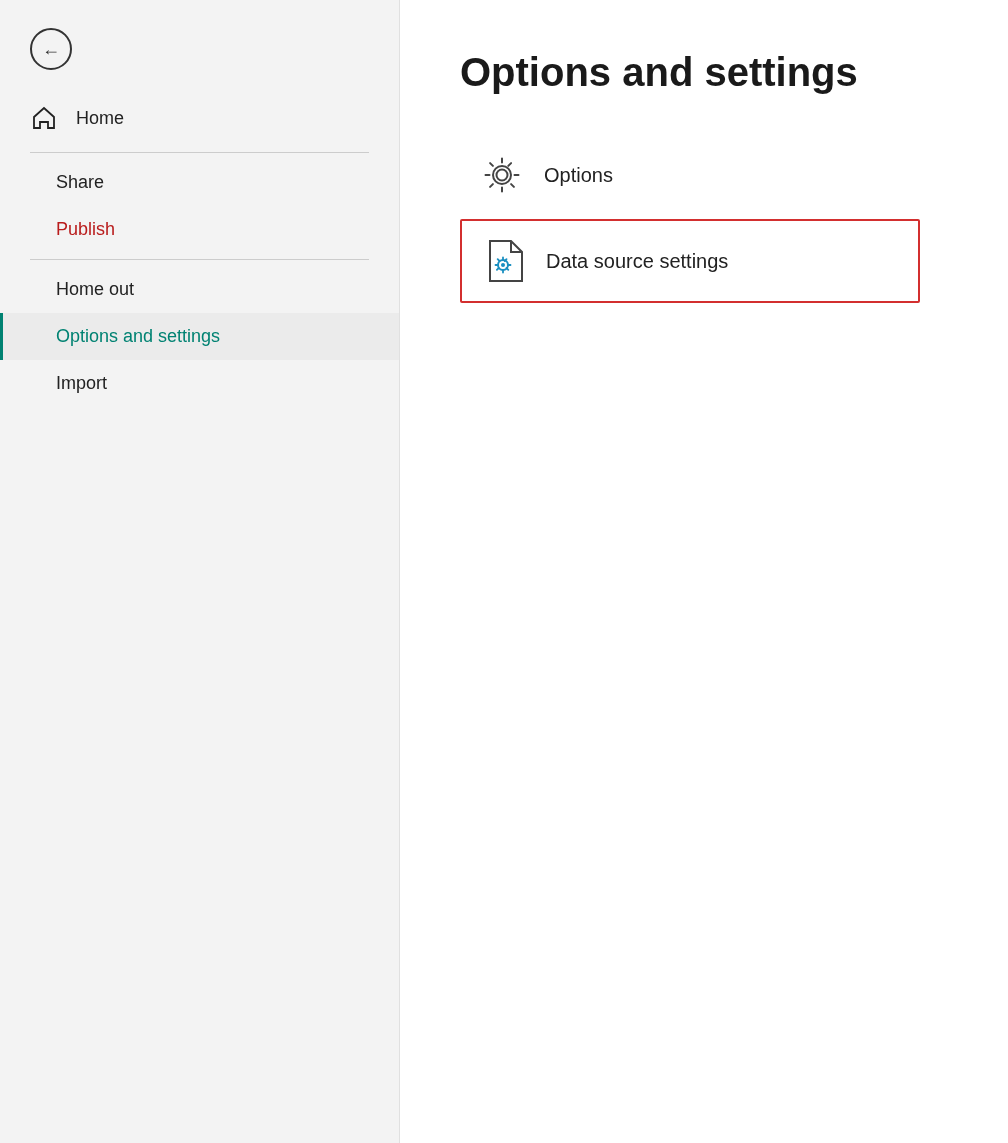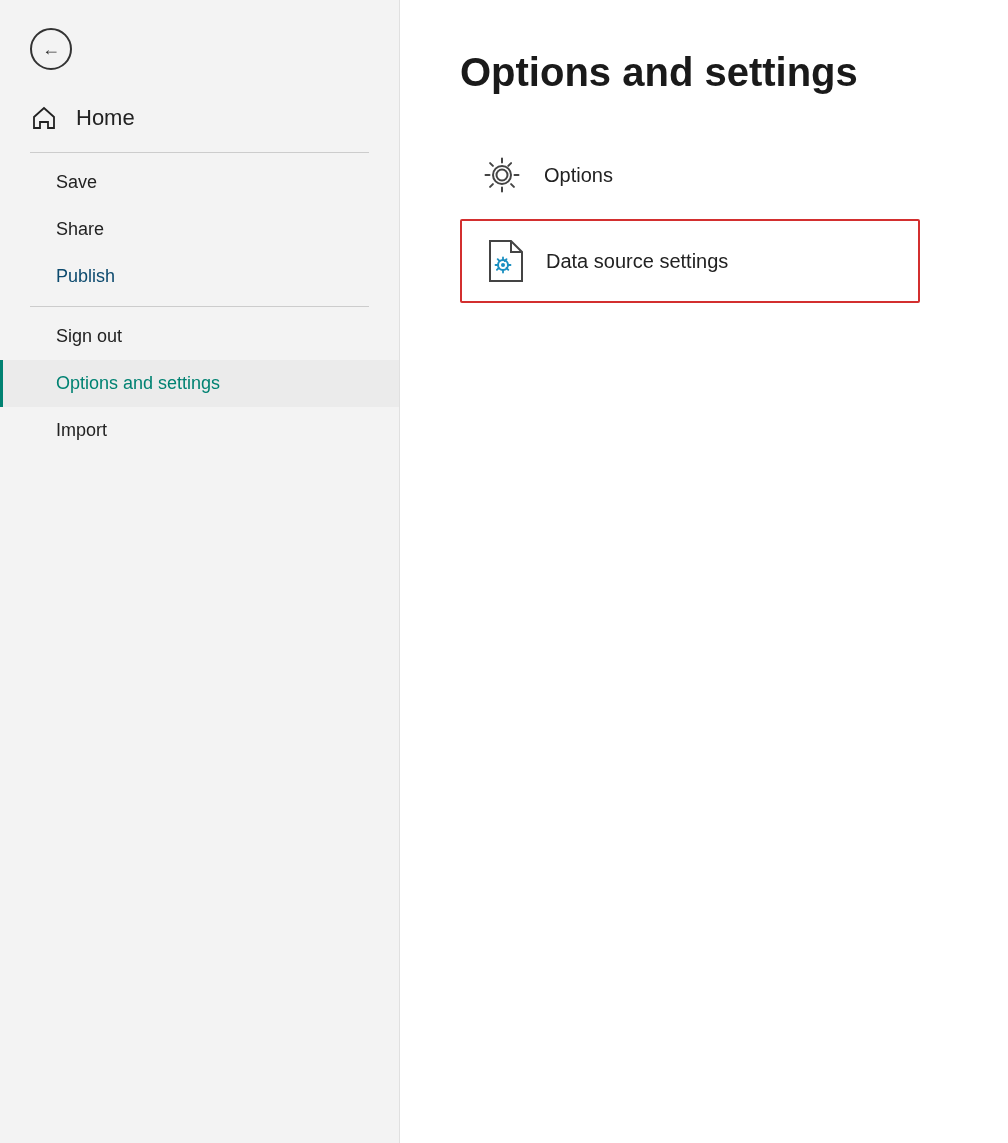--- a/index.html
+++ b/index.html
@@ -65,7 +65,7 @@
     }
 
     .nav-label {
-      font-size: 22px;
+      font-size: 18px;
     }
 
     .sidebar-divider {

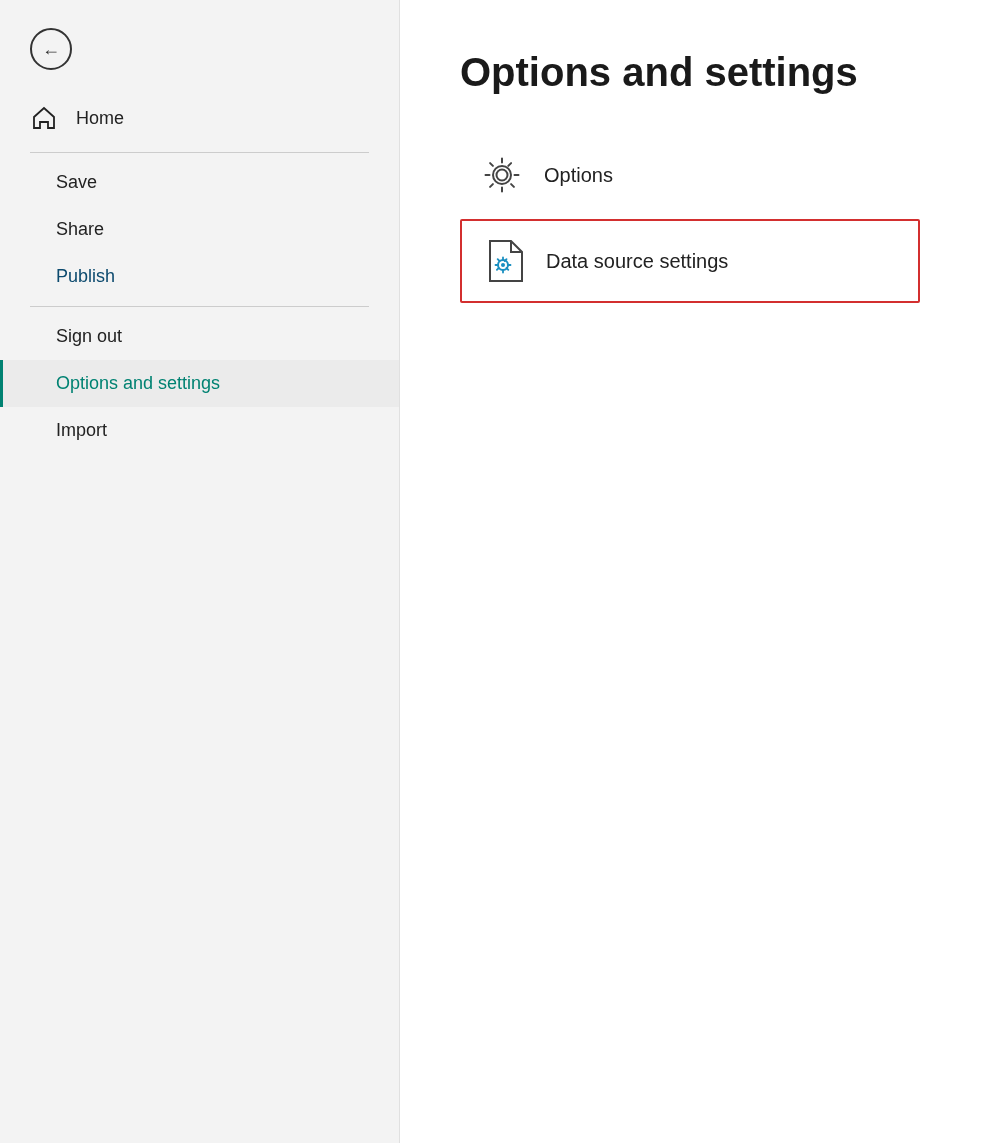--- a/index.html
+++ b/index.html
@@ -167,9 +167,6 @@
 
   <hr class="sidebar-divider">
 
-  <div class="sidebar-sub-item">
-    <span>Save</span>
-  </div>
 
 
   <div class="sidebar-sub-item">

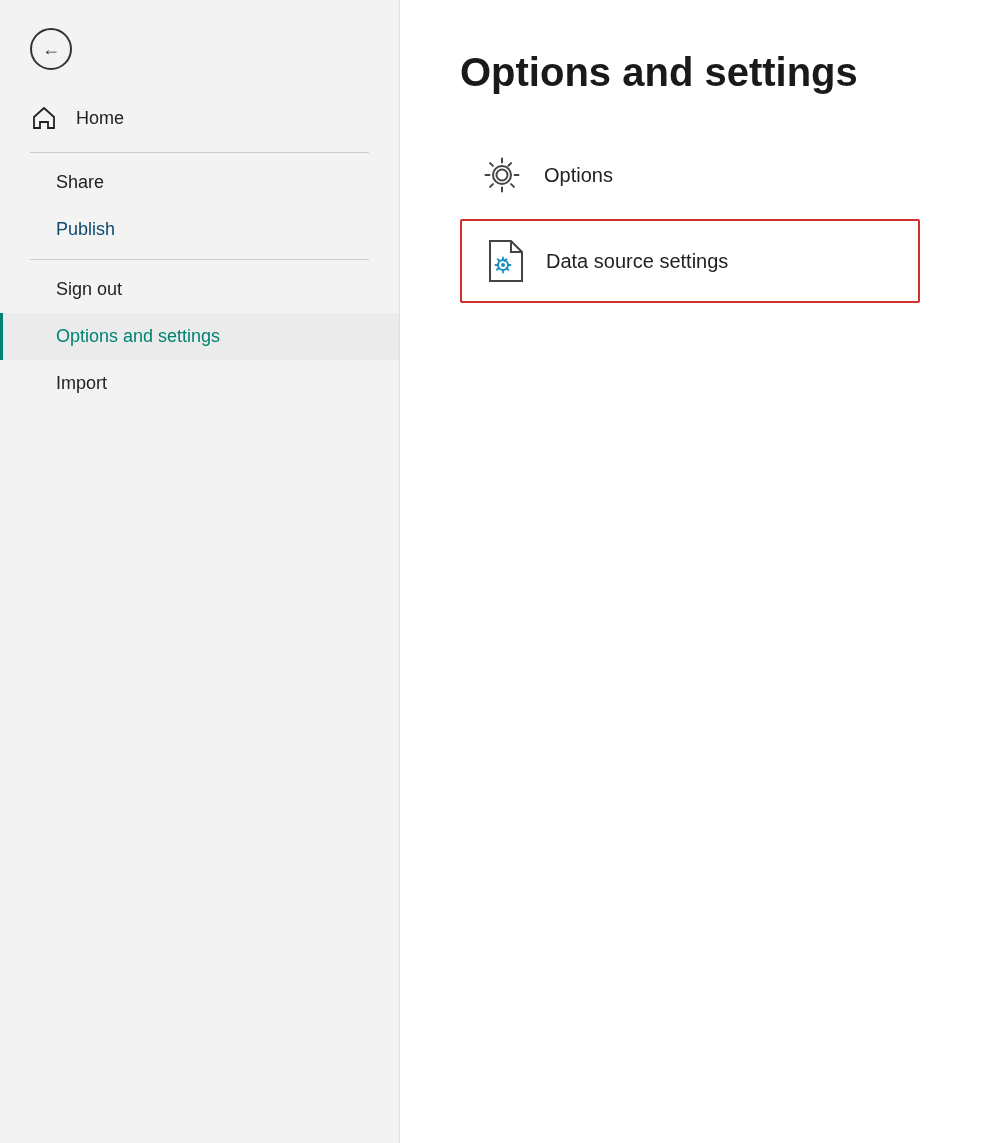--- a/index.html
+++ b/index.html
@@ -84,7 +84,7 @@
     }
 
     .sidebar-sub-item.disabled {
-      color: #0c4a6e;
+      color: #b91c1c;
       cursor: default;
     }
 

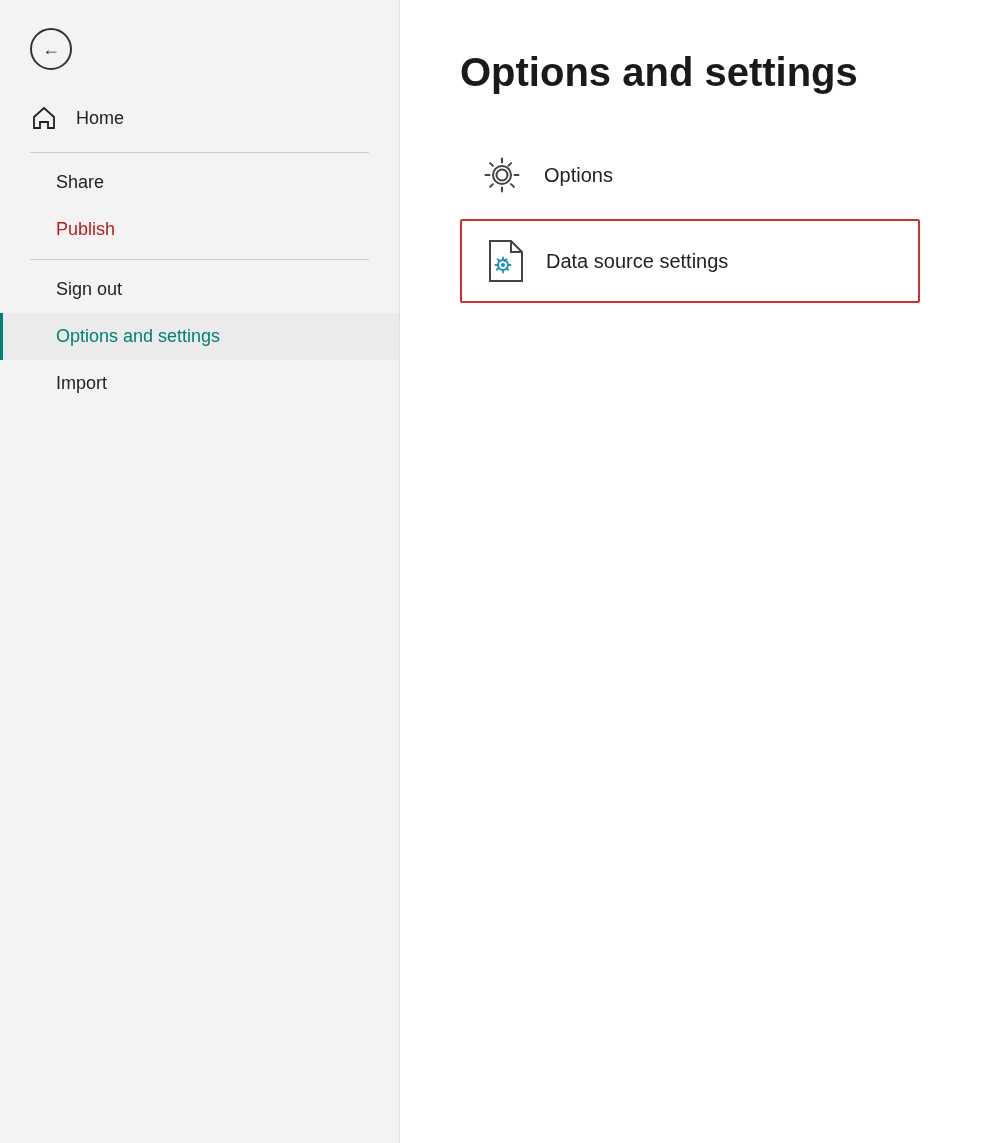--- a/index.html
+++ b/index.html
@@ -183,7 +183,7 @@
   <hr class="sidebar-divider">
 
   <div class="sidebar-sub-item">
-    <span>Sign out</span>
+    <span>Home out</span>
   </div>
 
   <div class="sidebar-sub-item active">

